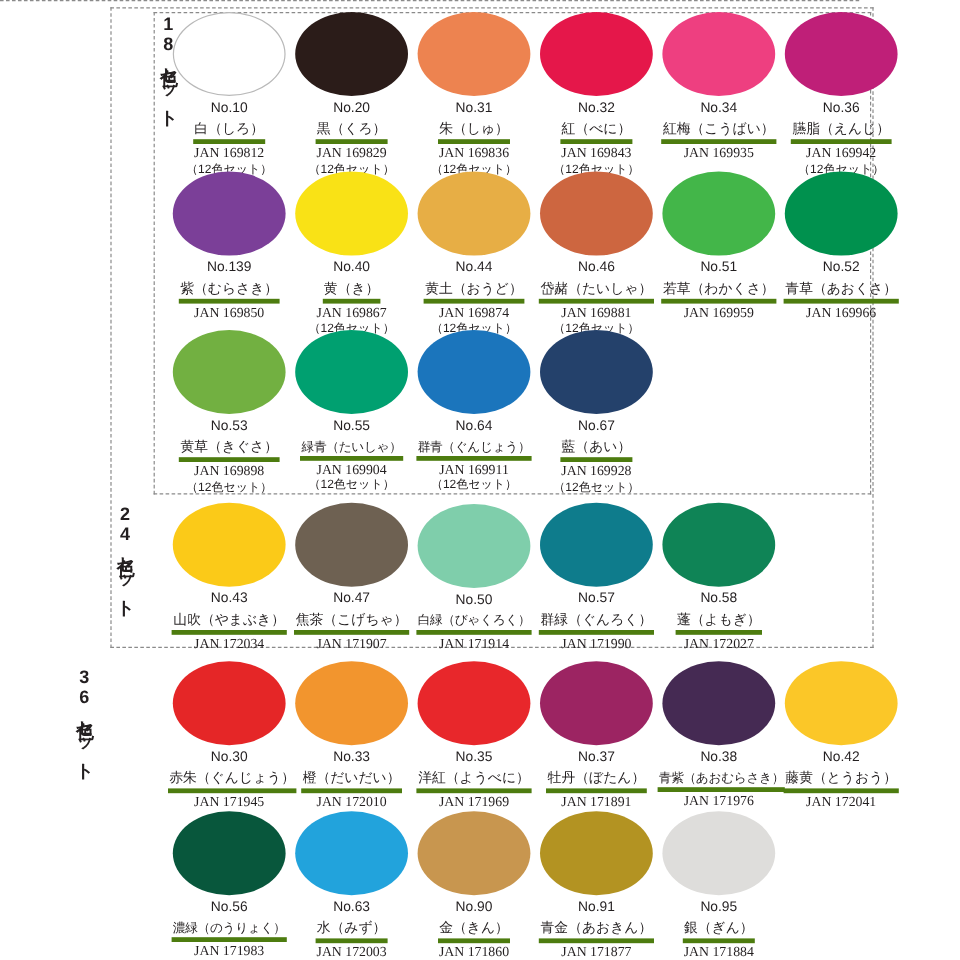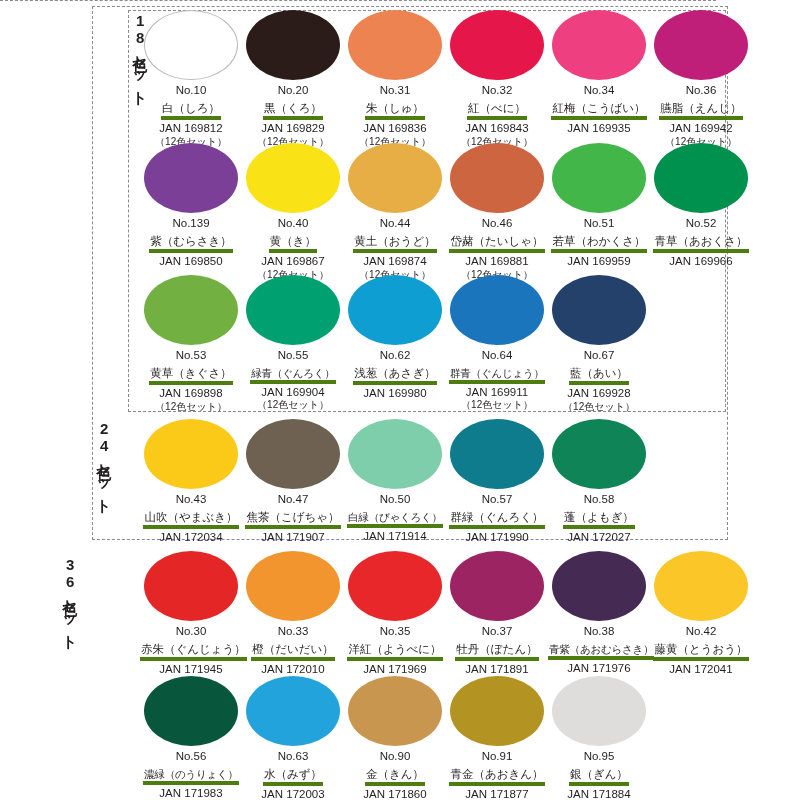--- a/index.html
+++ b/index.html
@@ -113,6 +113,7 @@
     color: #231f20;
     white-space: nowrap;
     margin-top: 1px;
+    font-family: Liberation Serif, serif;
   }
   .setnote {
     font-size: 10px;

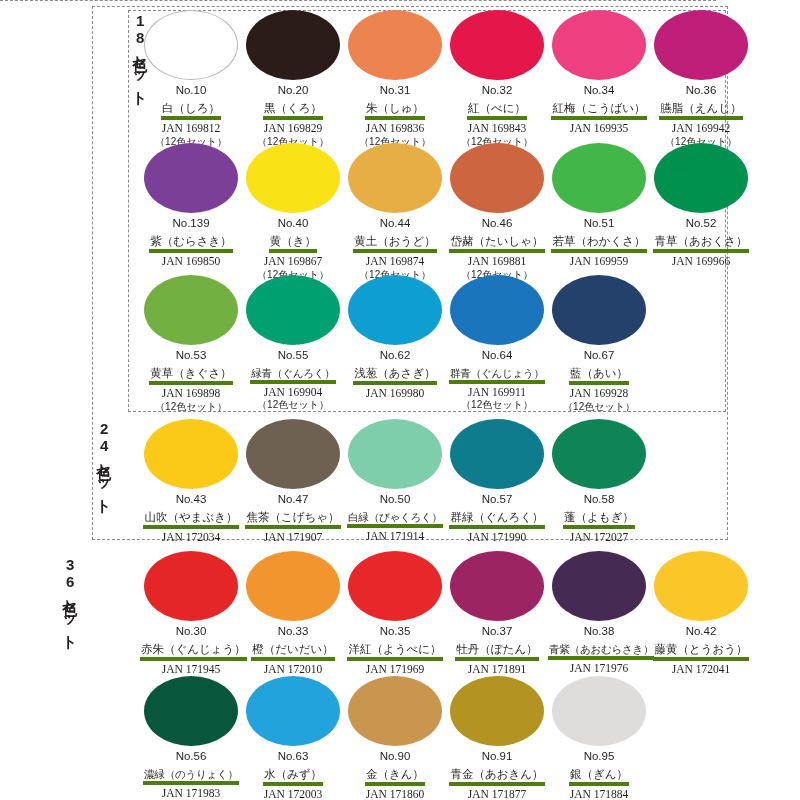--- a/index.html
+++ b/index.html
@@ -244,12 +244,6 @@
         <div class="setnote">（12色セット）</div>
       </div>
       <div class="cell">
-        <div class="swatch" style="background: rgb(15, 158, 210);"></div>
-        <div class="no">No.62</div>
-        <div><span class="jp">浅葱（あさぎ）</span></div>
-        <div class="jan">JAN 169980</div>
-      </div>
-      <div class="cell">
         <div class="swatch" style="background: rgb(27, 117, 188);"></div>
         <div class="no">No.64</div>
         <div><span class="jp tight">群青（ぐんじょう）</span></div>

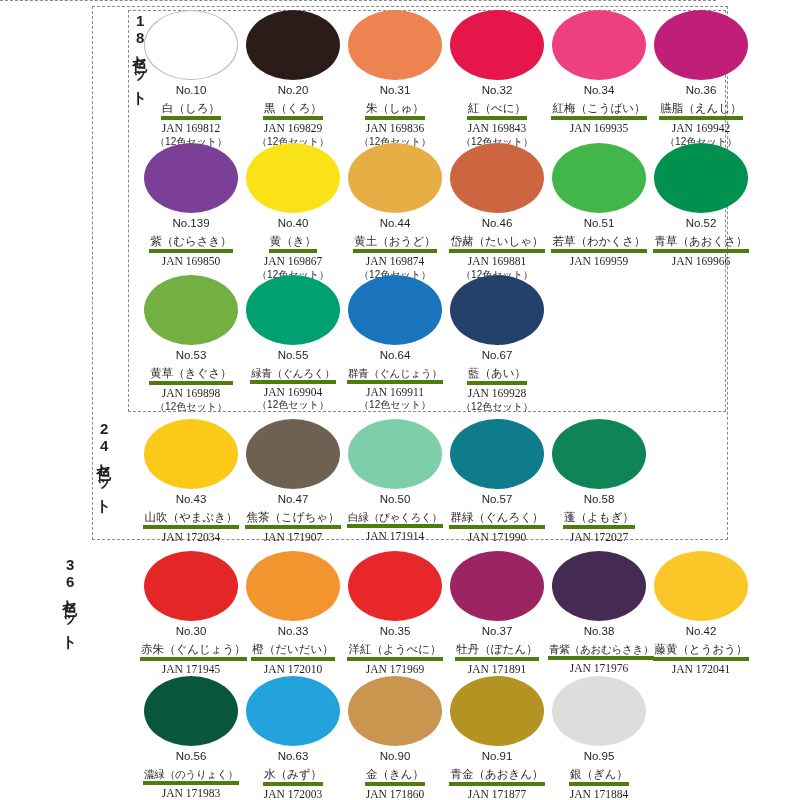--- a/index.html
+++ b/index.html
@@ -239,7 +239,7 @@
       <div class="cell">
         <div class="swatch" style="background: rgb(0, 160, 112);"></div>
         <div class="no">No.55</div>
-        <div><span class="jp tight">緑青（ぐんろく）</span></div>
+        <div><span class="jp tight">緑青（たいしゃ）</span></div>
         <div class="jan">JAN 169904</div>
         <div class="setnote">（12色セット）</div>
       </div>

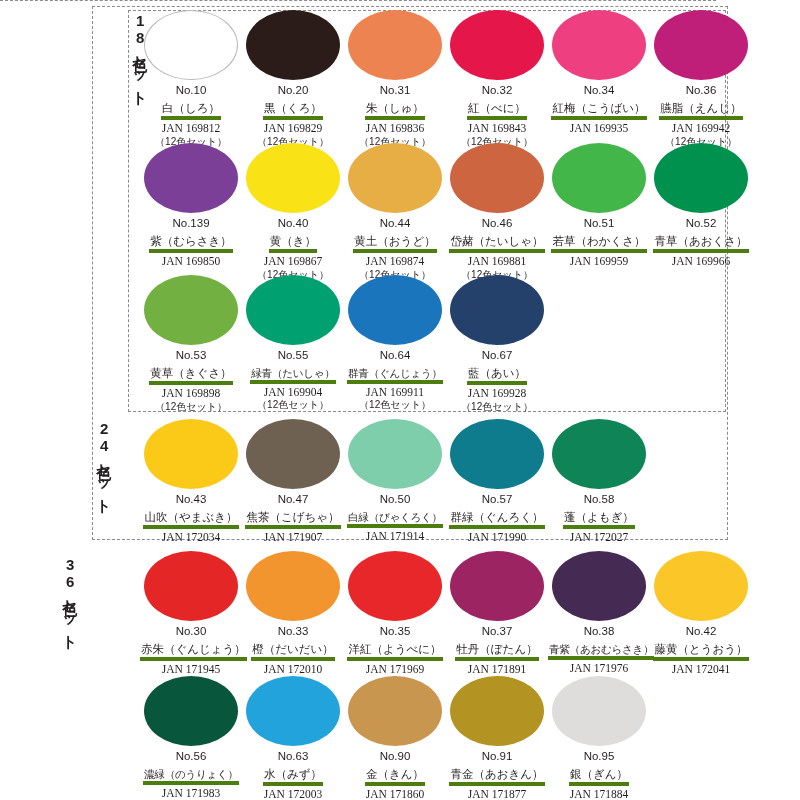--- a/index.html
+++ b/index.html
@@ -127,7 +127,7 @@
   #row-1 { left: 140px; top: 10px; }
   #row-2 { left: 140px; top: 143px; }
   #row-3 { left: 140px; top: 275px; }
-  #row-4 { left: 140px; top: 419px; }
+  #row-4 { left: 140px; top: 419px; align-items: center; }
   #row-5 { left: 140px; top: 551px; }
   #row-6 { left: 140px; top: 676px; }
 </style>

